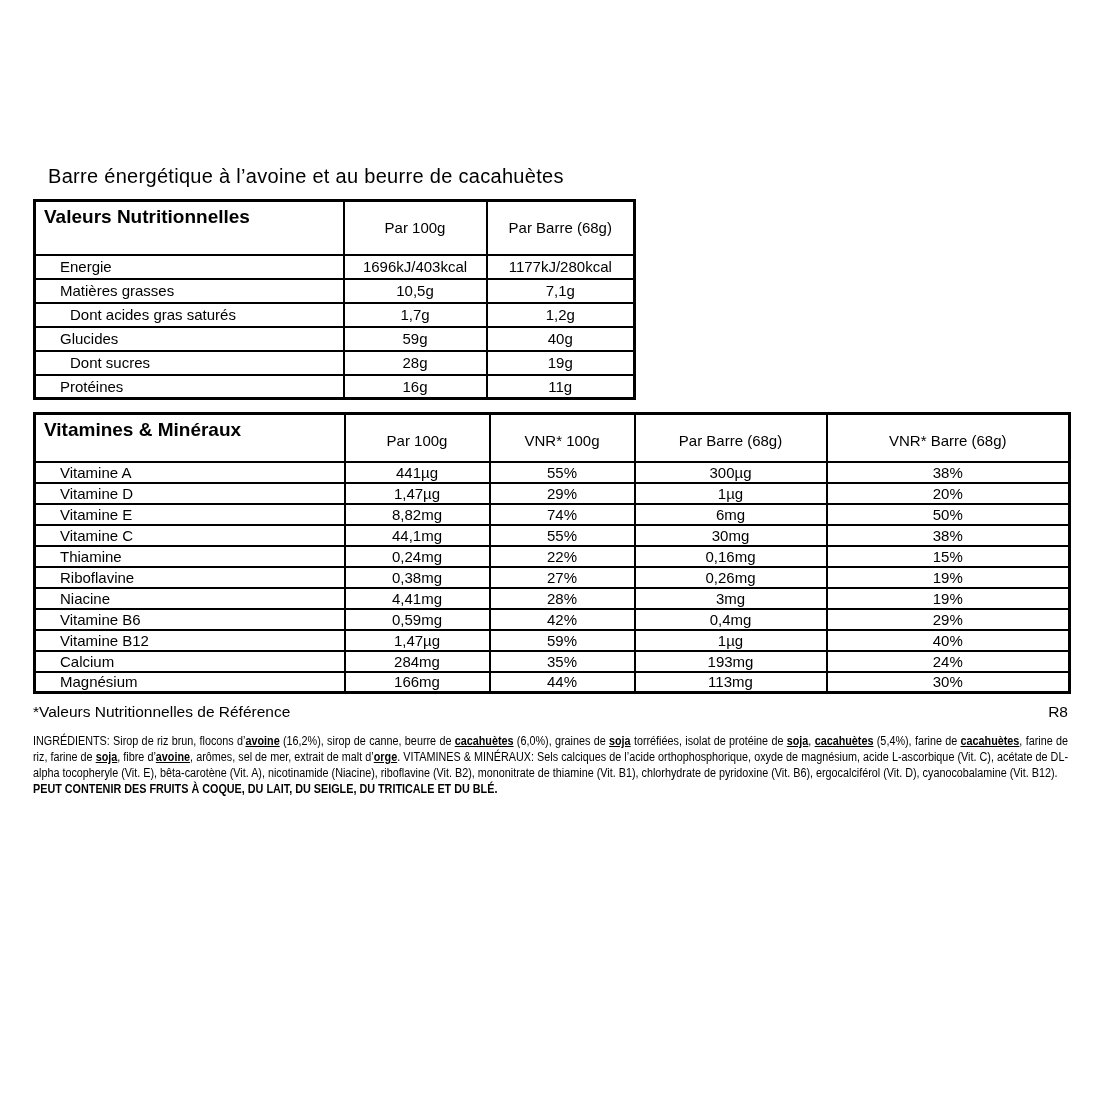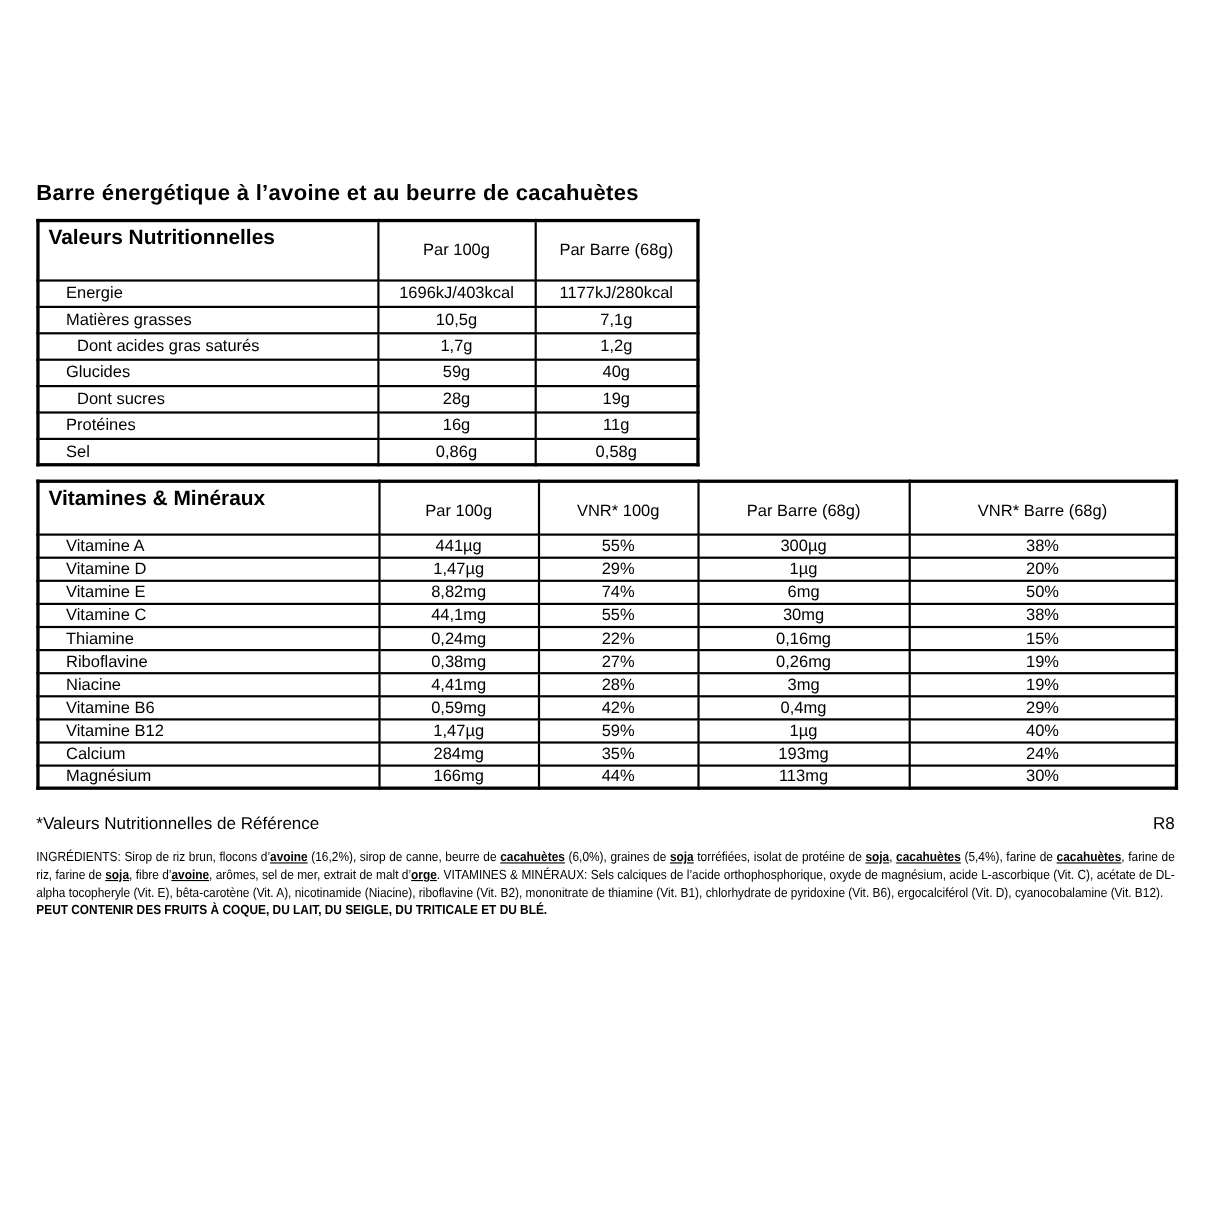--- a/index.html
+++ b/index.html
@@ -9,8 +9,8 @@
   }
   .sheet { position:absolute; left:33px; top:165px; width:1035px; }
   .title {
-    font-size:20px; font-weight:bold; letter-spacing:0.3px;
-    margin:0 0 11px 0;
+    font-size:20px; font-weight:normal; letter-spacing:0.3px;
+    margin:0 0 11px 15px;
   }
   table { border-collapse:collapse; table-layout:fixed; border:3px solid #000; }
   .t1 { width:600px; margin-bottom:12px; }

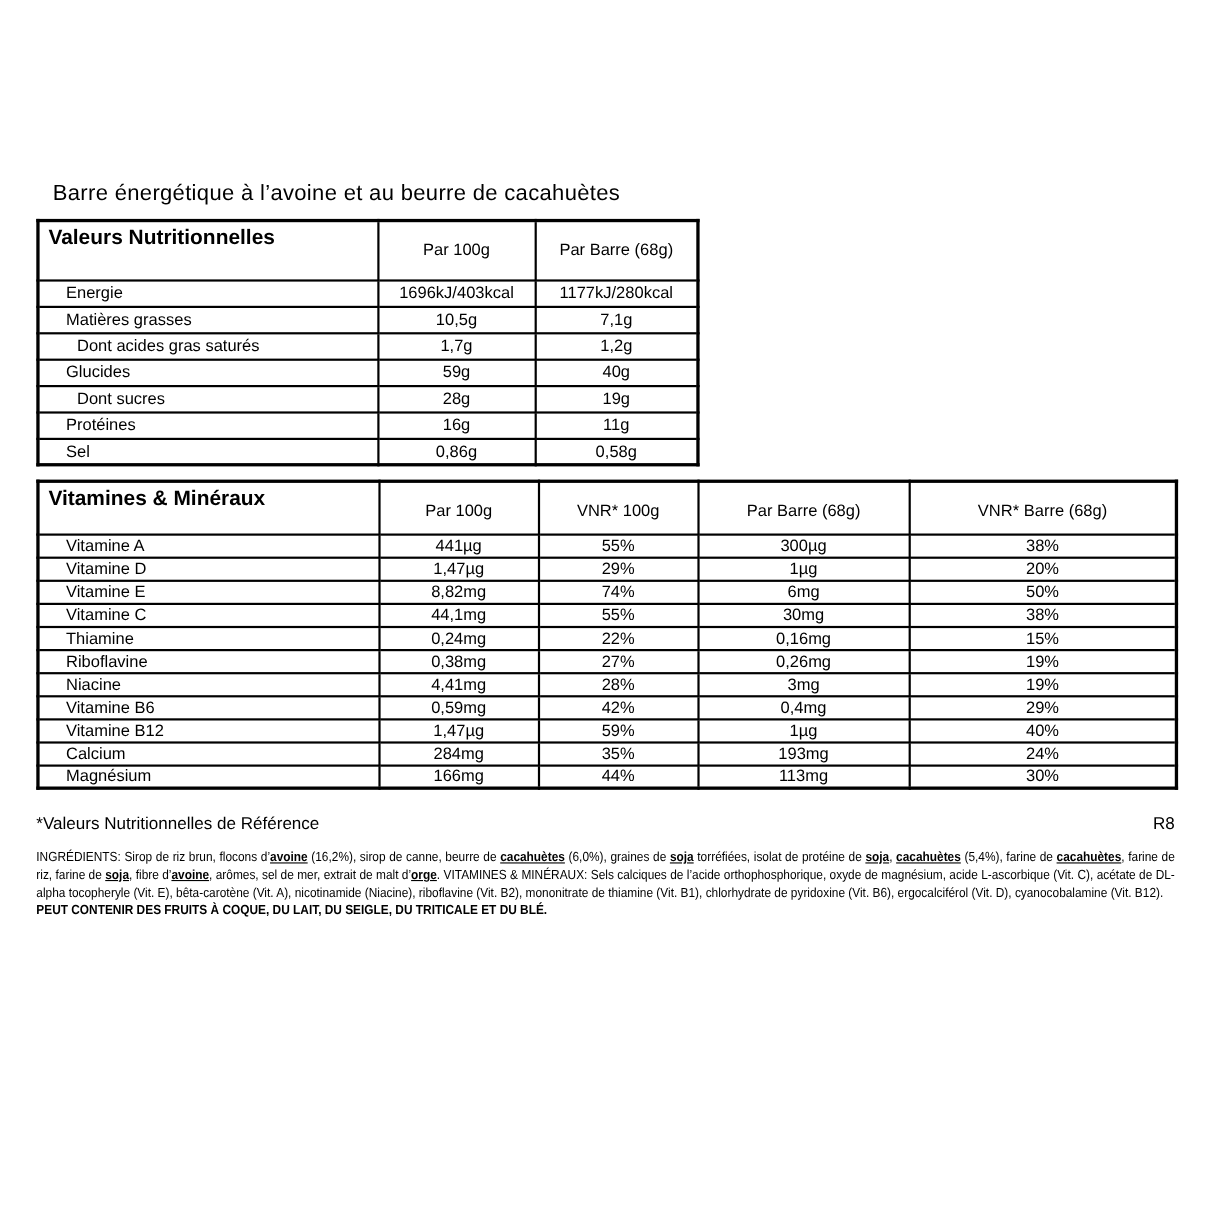--- a/index.html
+++ b/index.html
@@ -98,11 +98,6 @@
           <td class="label">Protéines</td>
           <td class="val">16g</td>
           <td class="val">11g</td>
-        </tr>
-        <tr>
-          <td class="label">Sel</td>
-          <td class="val">0,86g</td>
-          <td class="val">0,58g</td>
         </tr>
       </tbody>
   </table>

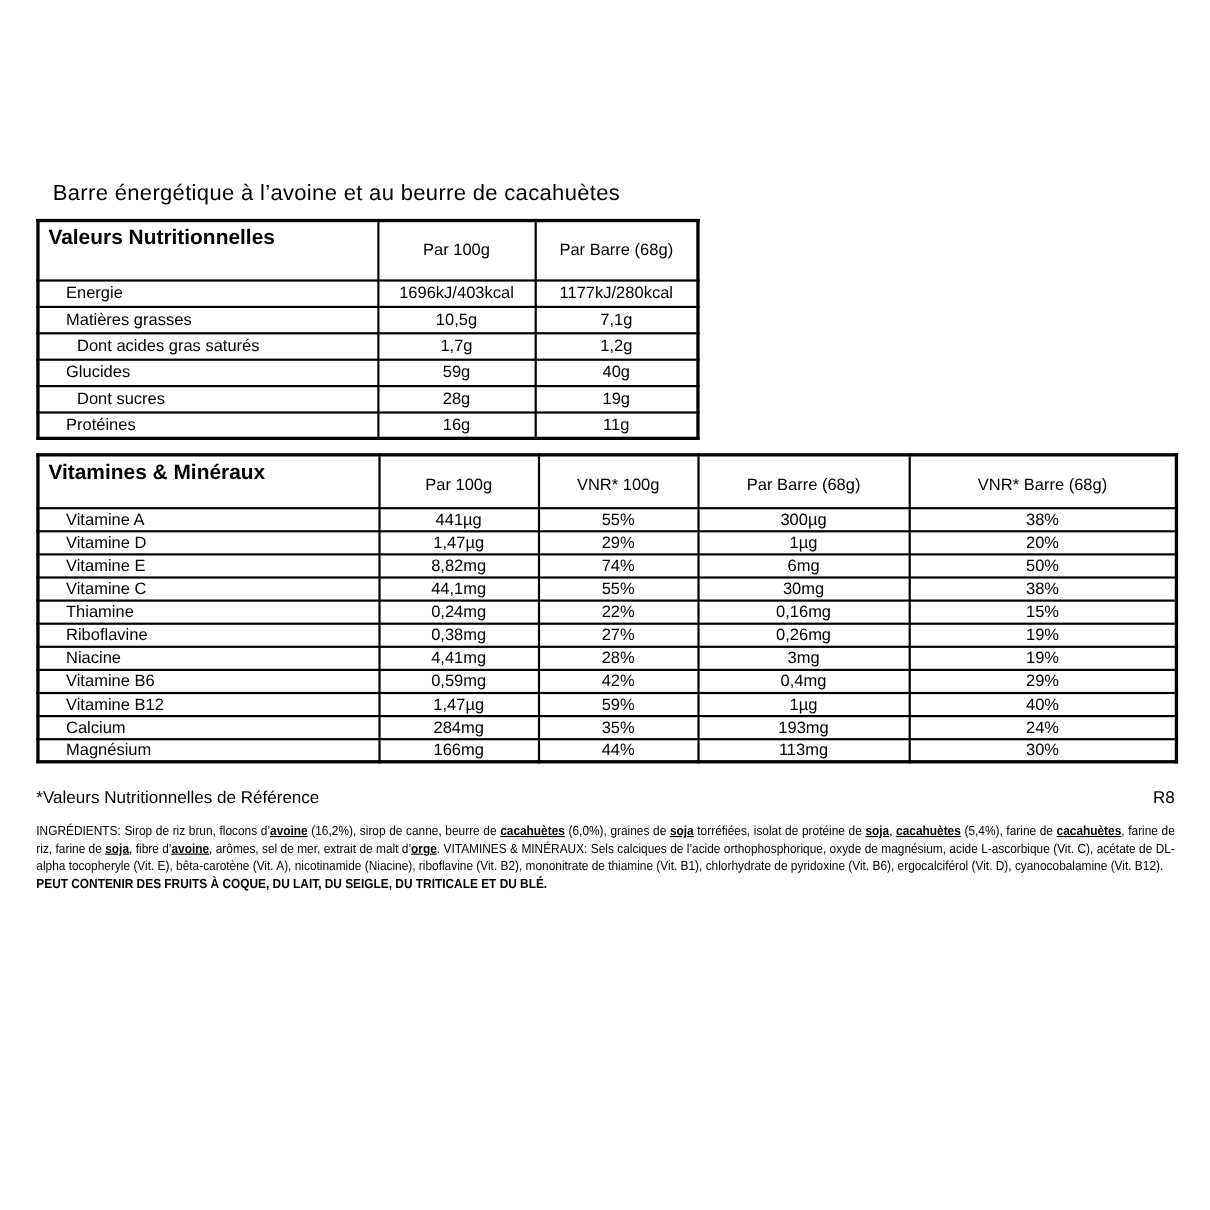--- a/index.html
+++ b/index.html
@@ -34,7 +34,7 @@
   td.val { text-align:center; }
   .footnote {
     display:flex; justify-content:space-between; align-items:baseline;
-    font-size:15.5px; margin-top:23px; width:1035px;
+    font-size:15.5px; margin-top:9px; width:1035px;
   }
   .ingredients-wrap {
     margin-top:12px; width:1150px;

